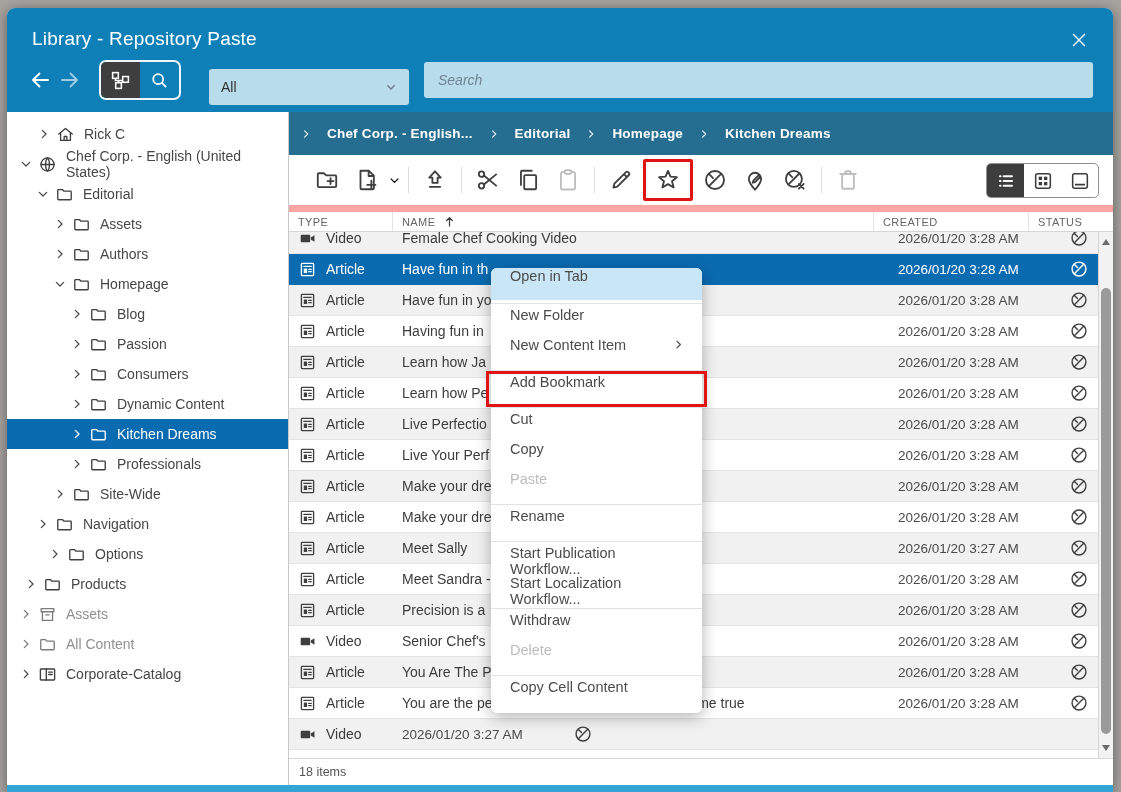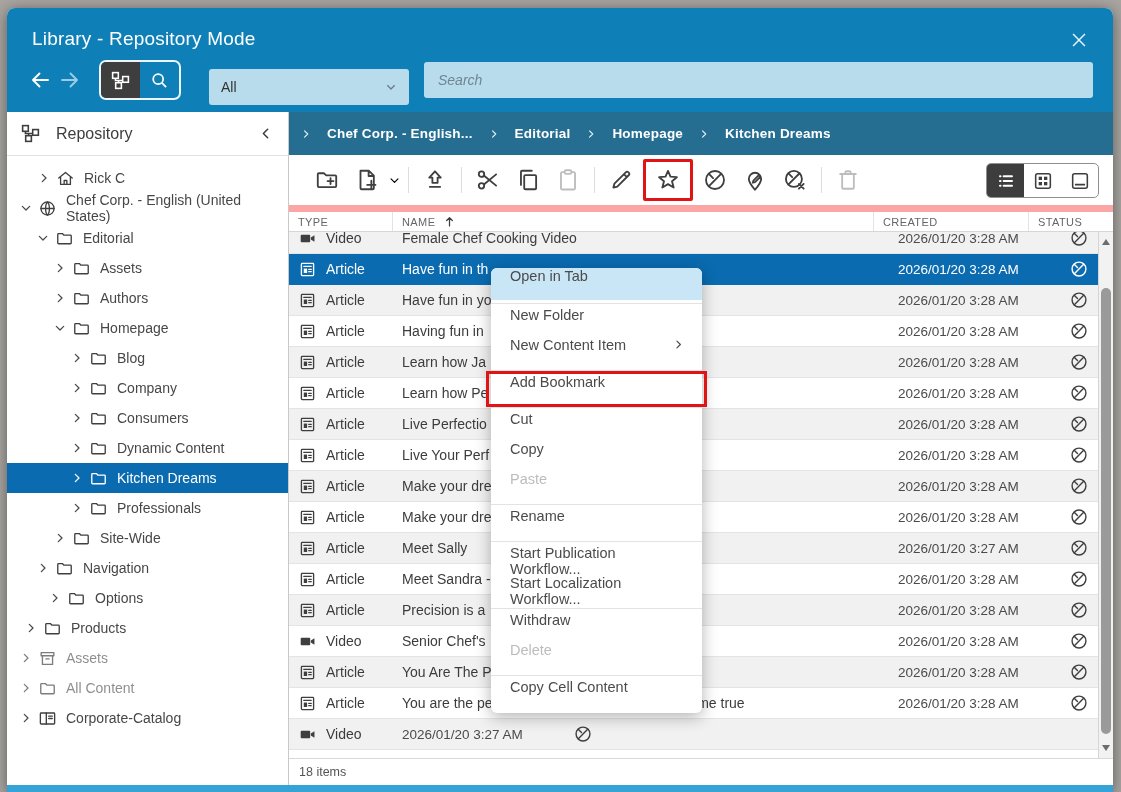--- a/index.html
+++ b/index.html
@@ -125,7 +125,7 @@
 <div class="window">
 
   <div class="titlebar">
-    <div class="title">Library - Repository Mode</div>
+    <div class="title">Library - Repository Paste</div>
     <div class="close-btn">
       <span>
         <svg width="22" height="22" viewBox="0 0 24 24" fill="none" stroke="currentColor" stroke-width="1.6">

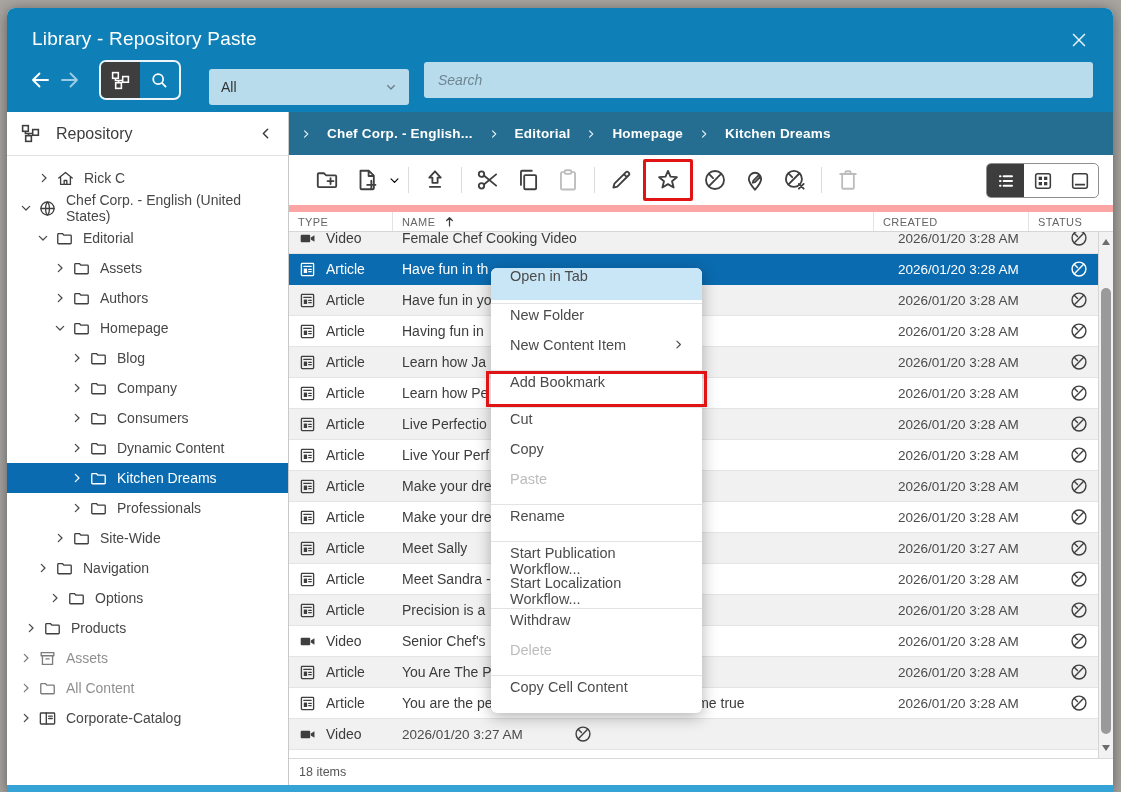--- a/index.html
+++ b/index.html
@@ -183,22 +183,6 @@
   <div class="bodyrow">
 
     <div class="sidebar">
-      <div class="sb-header">
-        <span>
-          <svg width="21" height="21" viewBox="0 0 24 24" fill="none" stroke="currentColor" stroke-width="1.8">
-              <rect x="3" y="3" width="6.5" height="6.5"></rect>
-              <rect x="14.5" y="7.5" width="6.5" height="6.5"></rect>
-              <rect x="6.5" y="14.5" width="6.5" height="6.5"></rect>
-              <path d="M6.2 9.5 V12 H14.5 M9.8 12 V14.5"></path>
-            </svg>
-        </span>
-        <span class="sb-title">Repository</span>
-        <span style="color:#3d3d3d;display:flex;">
-          <svg width="17" height="17" viewBox="0 0 24 24" fill="none" stroke="currentColor" stroke-width="2.2" stroke-linecap="round" stroke-linejoin="round">
-              <path d="M15 6 L9 12 L15 18"></path>
-            </svg>
-        </span>
-      </div>
       <div class="tree" id="tree">
           <div class="tree-row" style="padding-left: 28px;">
             <span class="twist">

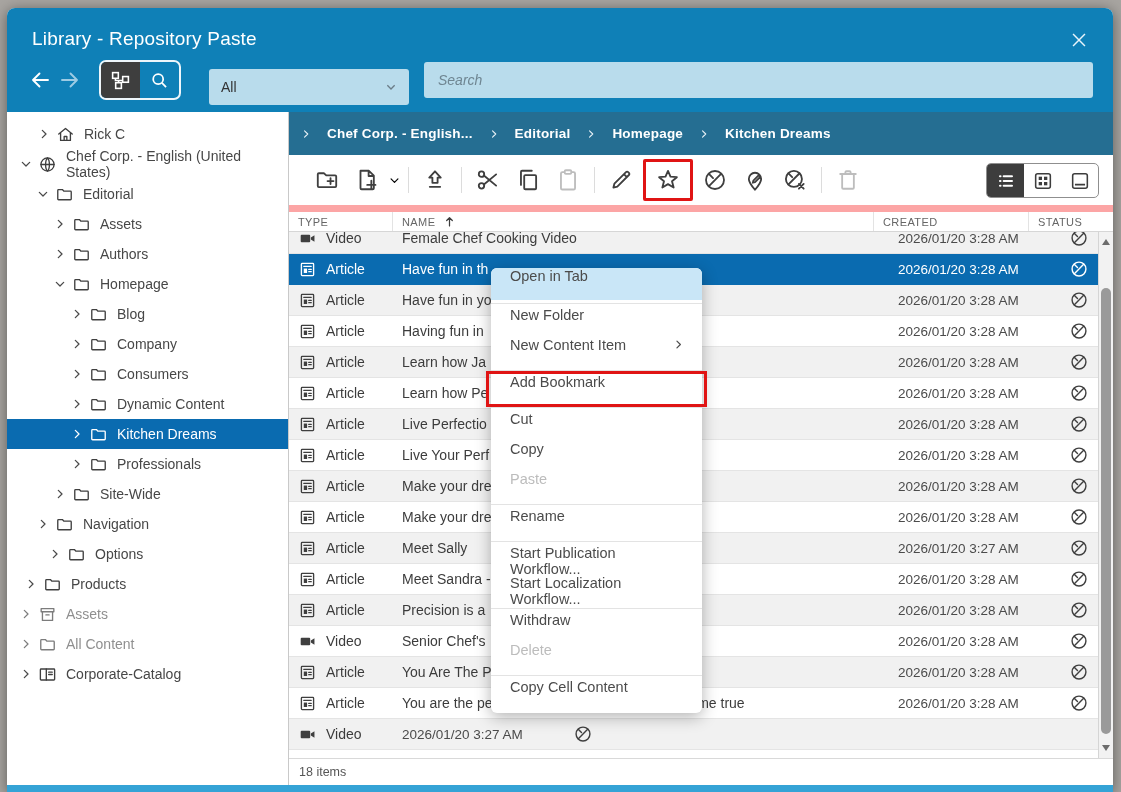--- a/index.html
+++ b/index.html
@@ -288,7 +288,7 @@
                 <path d="M3.5 6.8 C3.5 6.2 3.9 5.8 4.5 5.8 H9.3 L11.3 7.8 H19.5 C20.1 7.8 20.5 8.2 20.5 8.8 V17.6 C20.5 18.2 20.1 18.6 19.5 18.6 H4.5 C3.9 18.6 3.5 18.2 3.5 17.6 Z"></path>
               </svg>
             </span>
-            <span>Company</span>
+            <span>Passion</span>
           </div>
           <div class="tree-row" style="padding-left: 61px;">
             <span class="twist">

